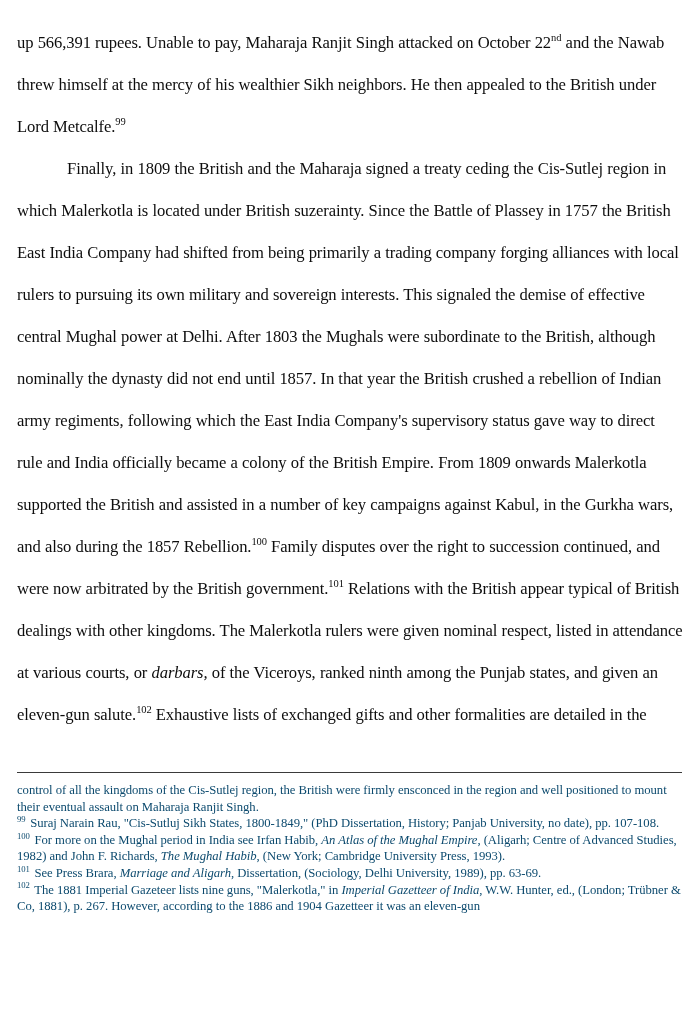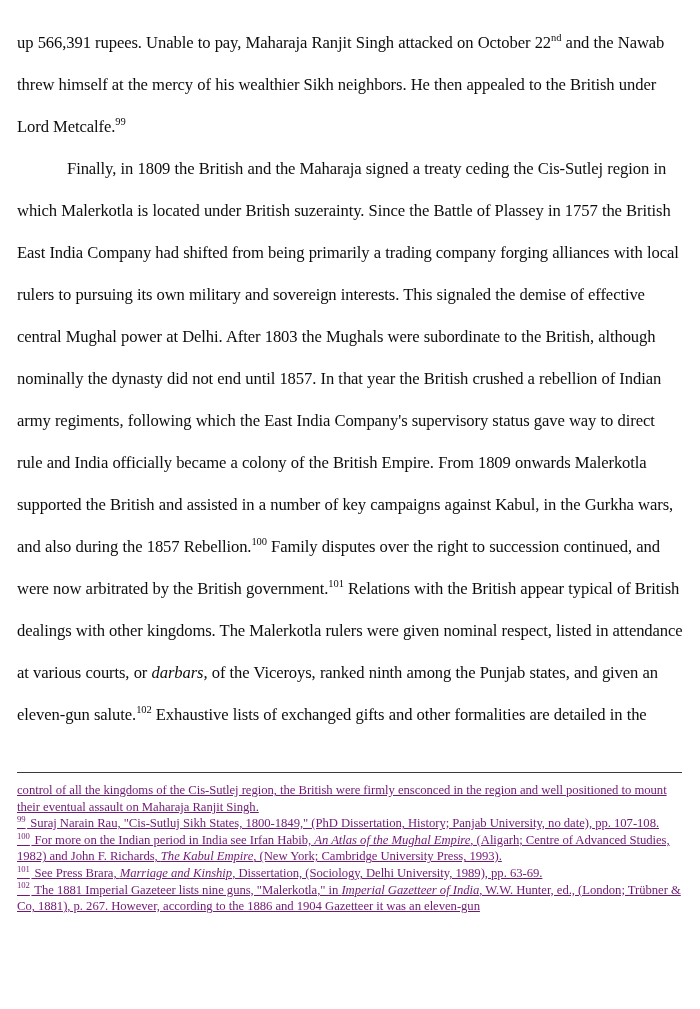--- a/index.html
+++ b/index.html
@@ -64,8 +64,7 @@
     width: 668px;
     font-size: 12.7px;
     line-height: 16.6px;
-    color: #701a75;
-    text-decoration: underline;
+    color: #0c4a6e;
   }
   .fn-item {
     margin: 0;

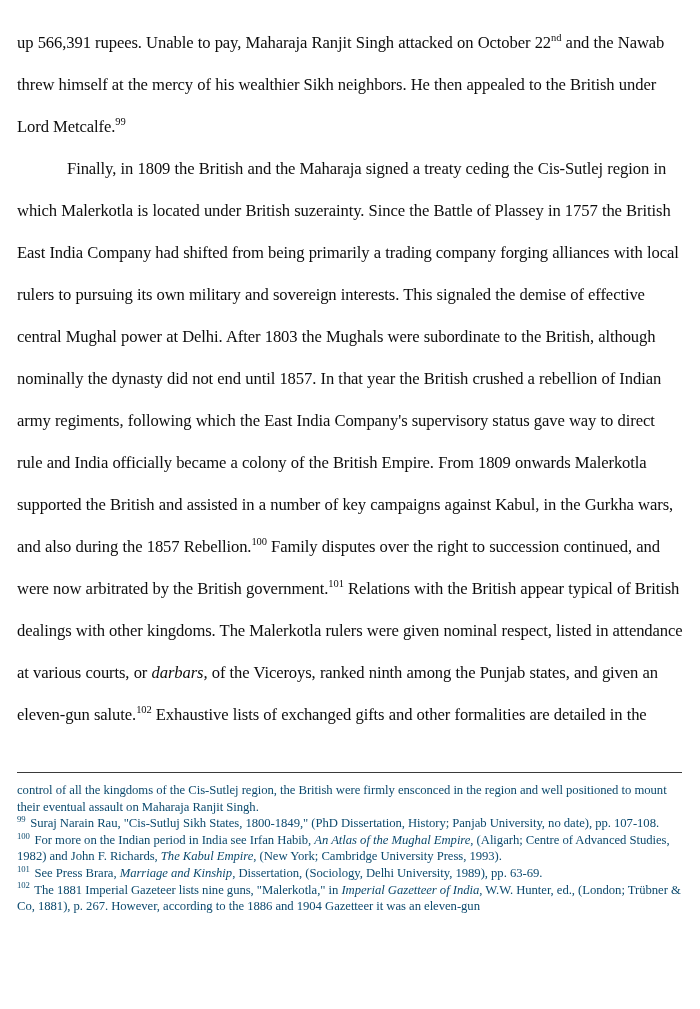--- a/index.html
+++ b/index.html
@@ -110,7 +110,7 @@
 
     <p class="fn-item"><sup>99</sup><span> Suraj Narain Rau, "Cis-Sutluj Sikh States, 1800-1849," (PhD Dissertation, History; Panjab University, no date), pp. 107-108.</span></p>
 
-    <p class="fn-item"><sup>100</sup><span> For more on the Indian period in India see Irfan Habib, </span><i>An Atlas of the Mughal Empire</i><span>, (Aligarh; Centre of Advanced Studies, 1982) and John F. Richards, </span><i>The Kabul Empire</i><span>, (New York; Cambridge University Press, 1993).</span></p>
+    <p class="fn-item"><sup>100</sup><span> For more on the Mughal period in India see Irfan Habib, </span><i>An Atlas of the Mughal Empire</i><span>, (Aligarh; Centre of Advanced Studies, 1982) and John F. Richards, </span><i>The Kabul Empire</i><span>, (New York; Cambridge University Press, 1993).</span></p>
 
     <p class="fn-item"><sup>101</sup><span> See Press Brara, </span><i>Marriage and Kinship</i><span>, Dissertation, (Sociology, Delhi University, 1989), pp. 63-69.</span></p>
 

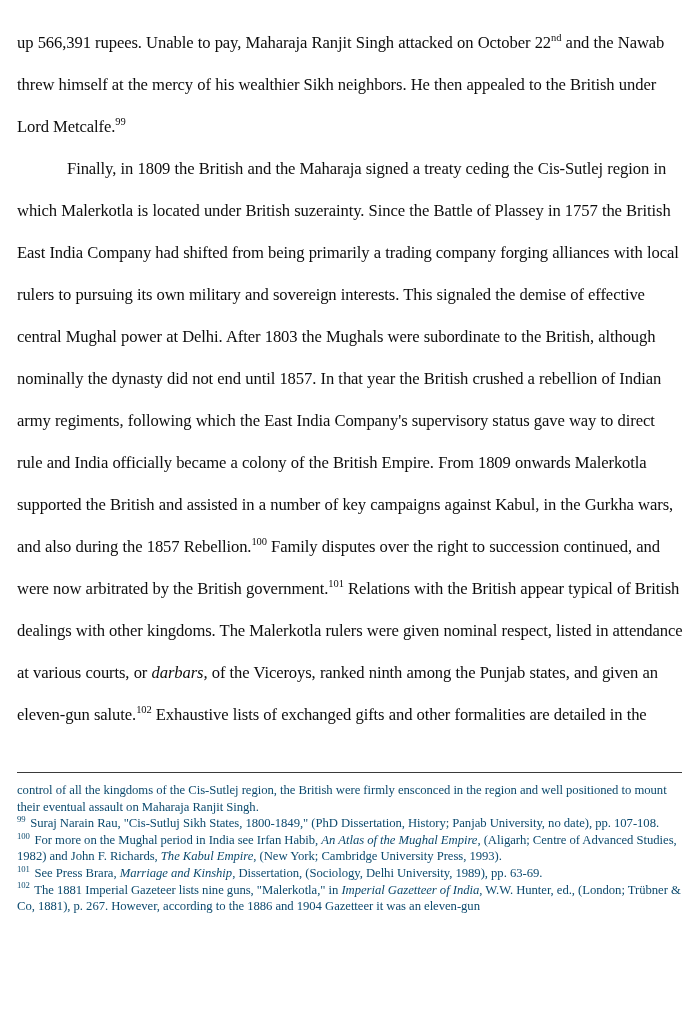--- a/index.html
+++ b/index.html
@@ -110,7 +110,7 @@
 
     <p class="fn-item"><sup>99</sup><span> Suraj Narain Rau, "Cis-Sutluj Sikh States, 1800-1849," (PhD Dissertation, History; Panjab University, no date), pp. 107-108.</span></p>
 
-    <p class="fn-item"><sup>100</sup><span> For more on the Mughal period in India see Irfan Habib, </span><i>An Atlas of the Mughal Empire</i><span>, (Aligarh; Centre of Advanced Studies, 1982) and John F. Richards, </span><i>The Kabul Empire</i><span>, (New York; Cambridge University Press, 1993).</span></p>
+    <p class="fn-item"><sup>100</sup><span> For more on the Mughal period in India see Irfan Habib, </span><i>An Atlas of the Mughal Empire</i><span>, (Aligarh; Centre of Advanced Studies, 1982) and John F. Richards, </span><i>The Mughal Habib</i><span>, (New York; Cambridge University Press, 1993).</span></p>
 
     <p class="fn-item"><sup>101</sup><span> See Press Brara, </span><i>Marriage and Kinship</i><span>, Dissertation, (Sociology, Delhi University, 1989), pp. 63-69.</span></p>
 

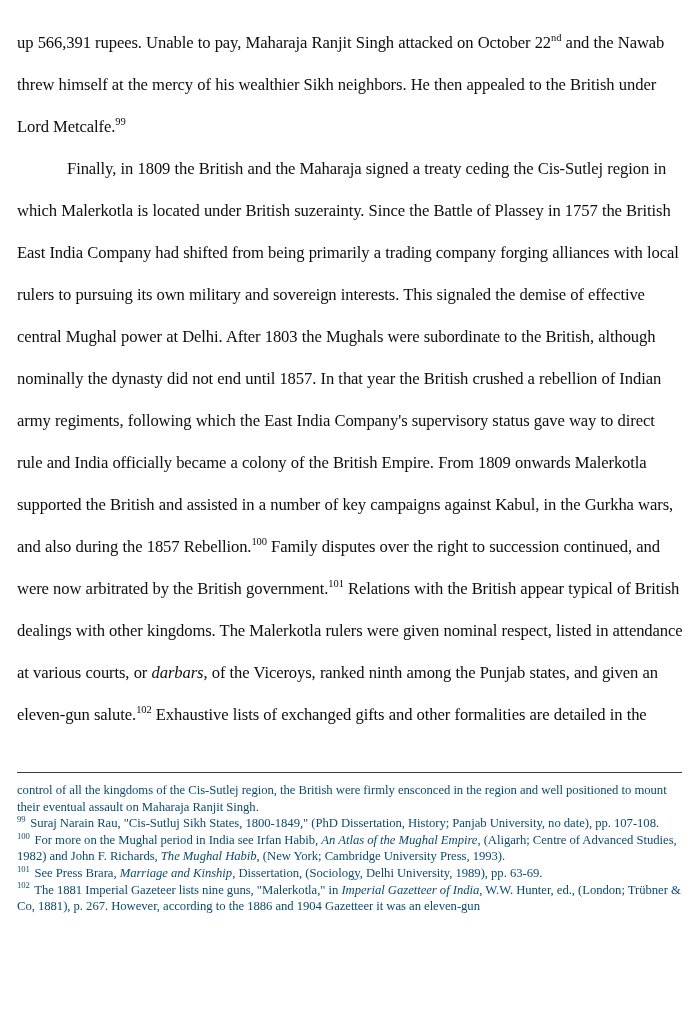--- a/index.html
+++ b/index.html
@@ -112,7 +112,7 @@
 
     <p class="fn-item"><sup>100</sup><span> For more on the Mughal period in India see Irfan Habib, </span><i>An Atlas of the Mughal Empire</i><span>, (Aligarh; Centre of Advanced Studies, 1982) and John F. Richards, </span><i>The Mughal Habib</i><span>, (New York; Cambridge University Press, 1993).</span></p>
 
-    <p class="fn-item"><sup>101</sup><span> See Press Brara, </span><i>Marriage and Kinship</i><span>, Dissertation, (Sociology, Delhi University, 1989), pp. 63-69.</span></p>
+    <p class="fn-item"><sup>101</sup><span> See Press Brara, </span><i>Marriage and Aligarh</i><span>, Dissertation, (Sociology, Delhi University, 1989), pp. 63-69.</span></p>
 
     <p class="fn-item"><sup>102</sup><span> The 1881 Imperial Gazeteer lists nine guns, "Malerkotla," in </span><i>Imperial Gazetteer of India</i><span>, W.W. Hunter, ed., (London; Trübner &amp; Co, 1881), p. 267.  However, according to the 1886 and 1904 Gazetteer it was an eleven-gun</span></p>
 

